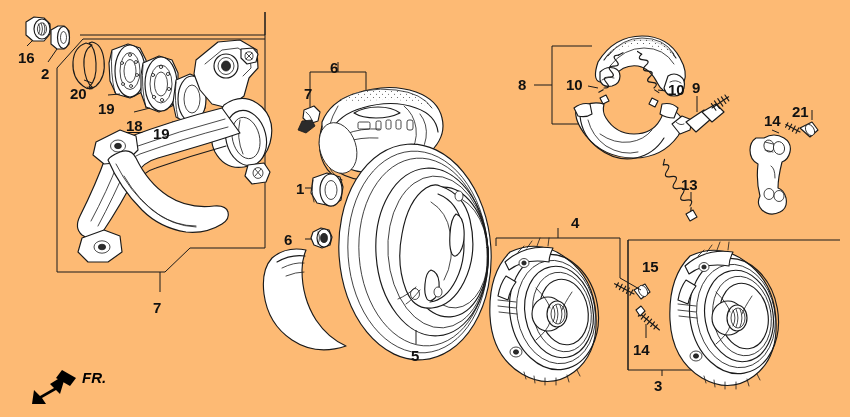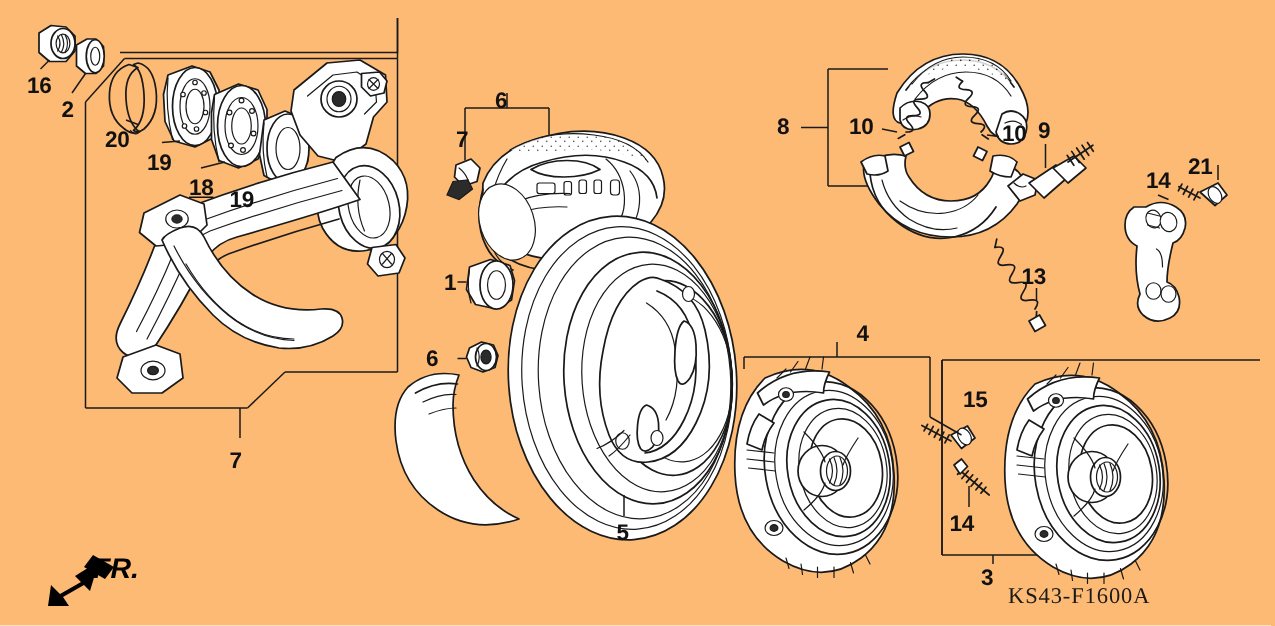--- a/index.html
+++ b/index.html
@@ -44,11 +44,12 @@
   #fr-label {
     position: absolute;
     font-family: "Liberation Sans", sans-serif;
-    font-size: 19px;
+    font-size: 15px;
     font-weight: 800;
     font-style: italic;
     color: #000000;
     white-space: nowrap;
+    margin-left: 20px;
   }
 </style>
 </head>

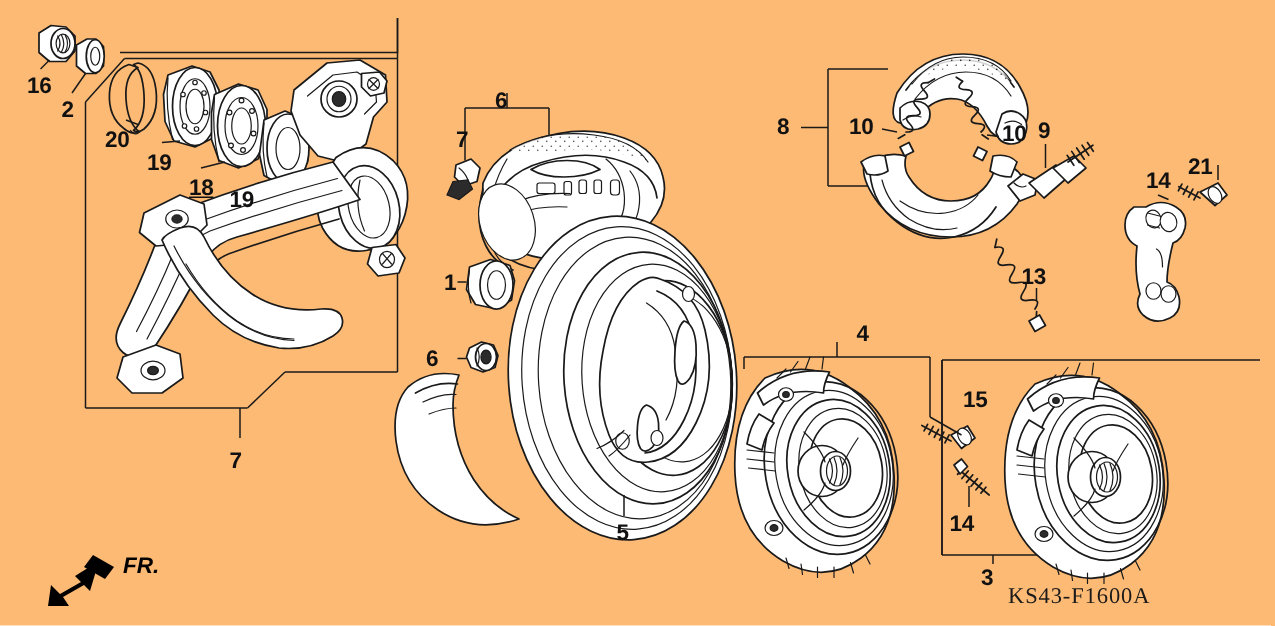--- a/index.html
+++ b/index.html
@@ -489,7 +489,6 @@
 
   <div id="fr-label" style="left:62px; top:369px;">FR.</div>
 
-  <div id="partno" style="left:672px; top:390px;">KS43-F1600A</div>
 
 </div>
 

